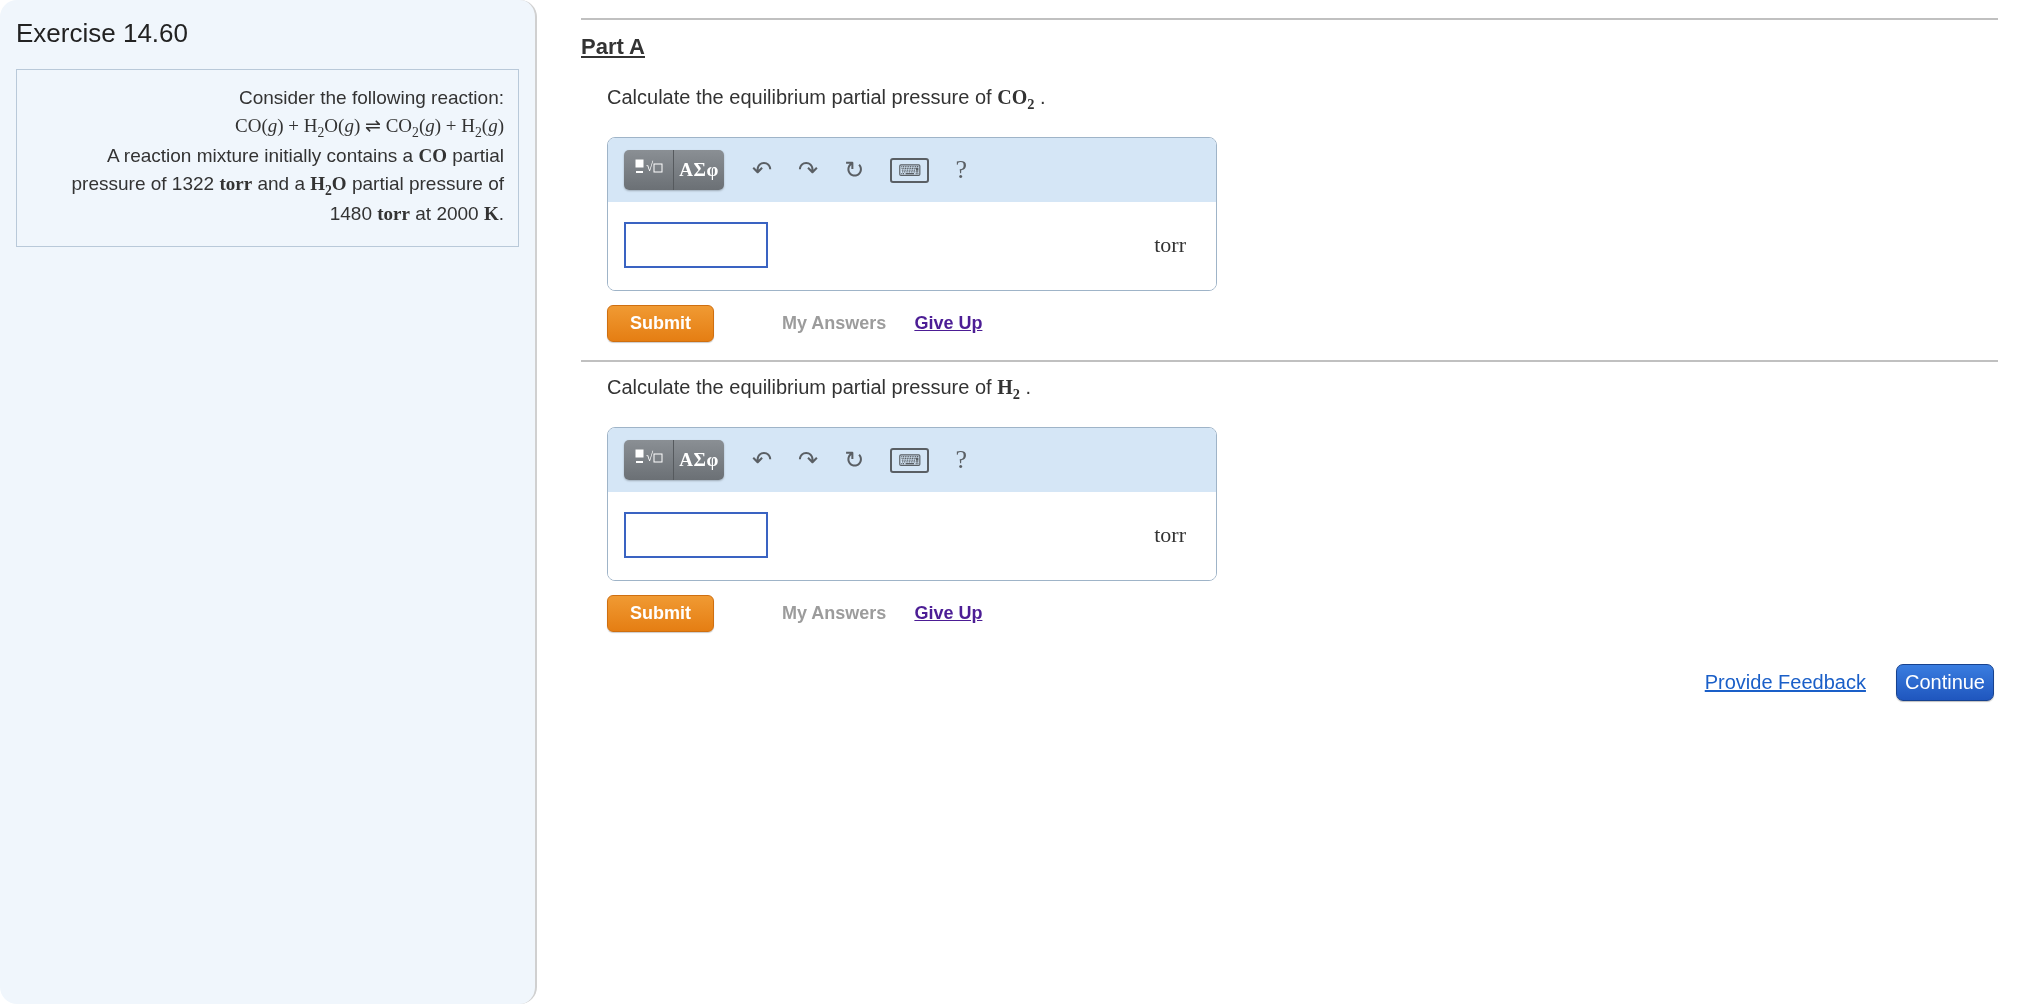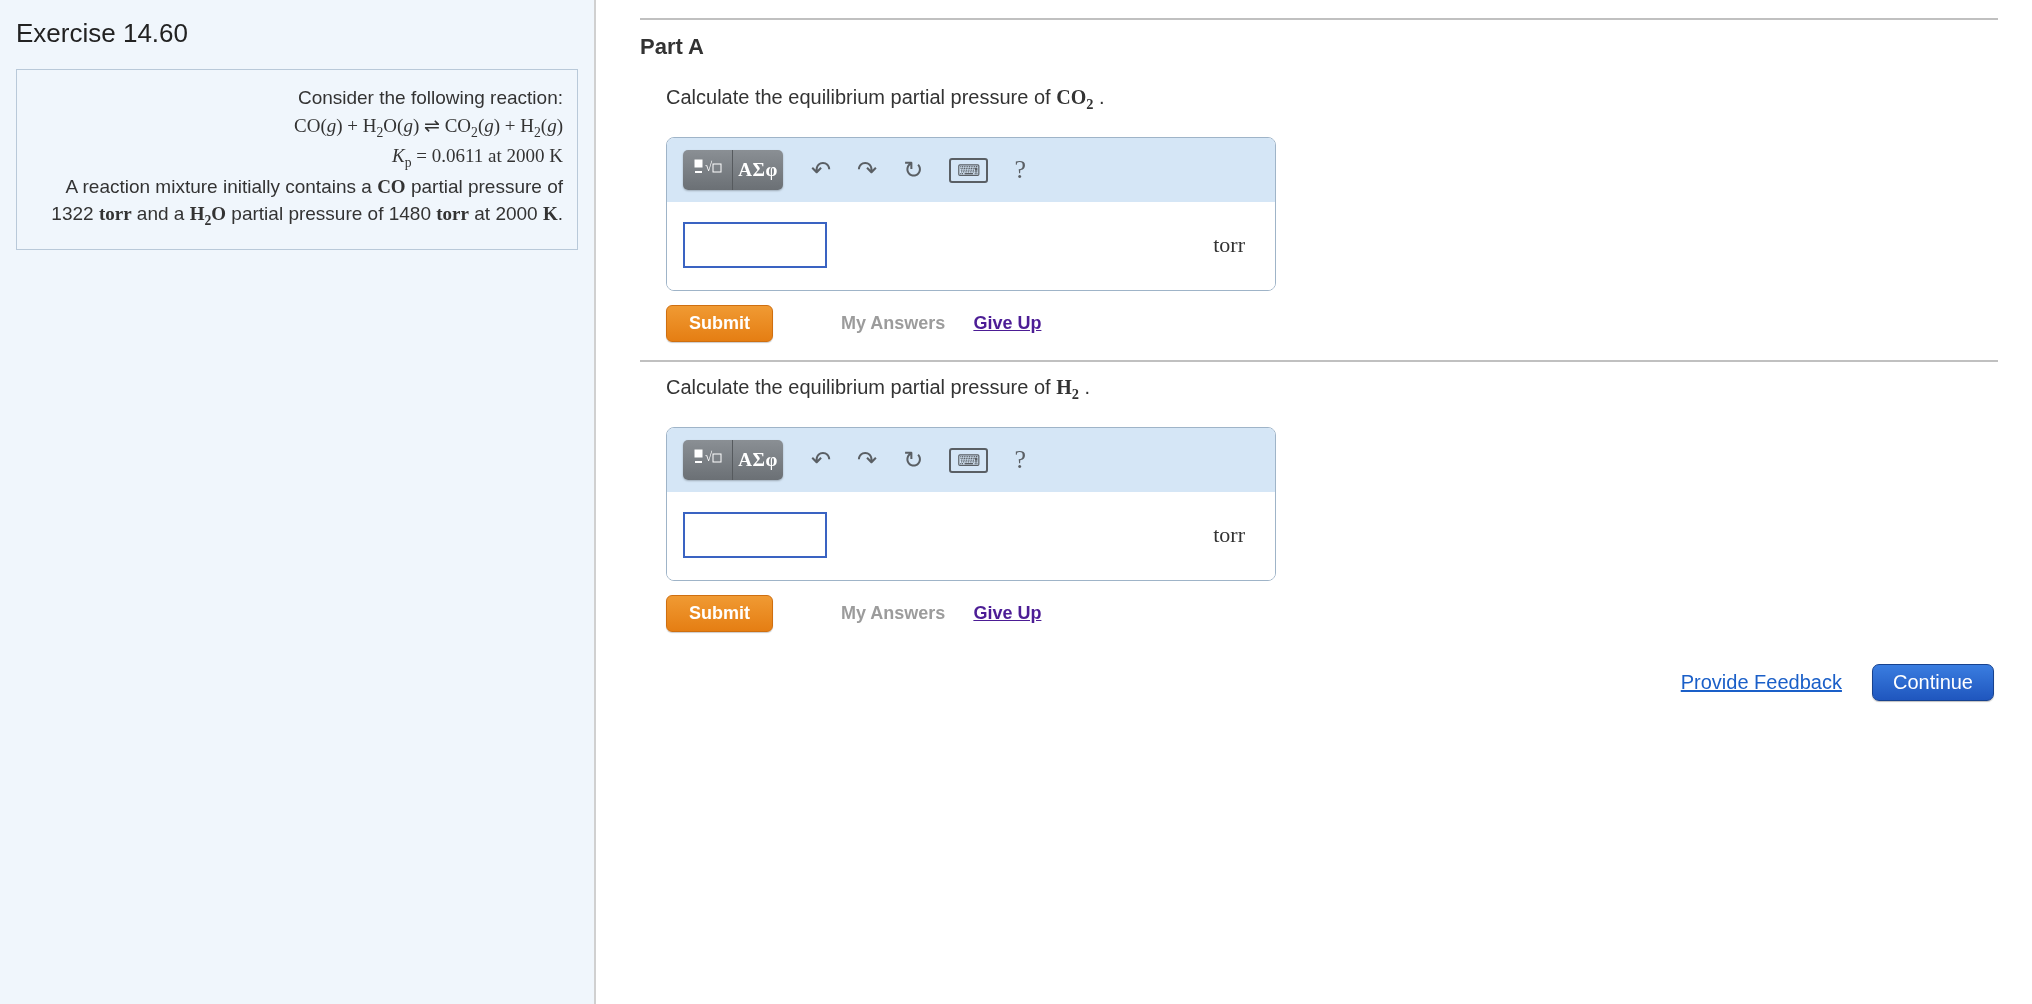--- a/index.html
+++ b/index.html
@@ -12,11 +12,12 @@
     min-height: 100vh;
   }
   .left-pane {
-    width: 596px;
+    width: 537px;
     background: #f0f6fc;
     border-right: 2px solid #d0d0d0;
     padding: 18px 16px;
     flex-shrink: 0;
+    border-radius: 17px;
   }
   .exercise-title {
     font-size: 26px;

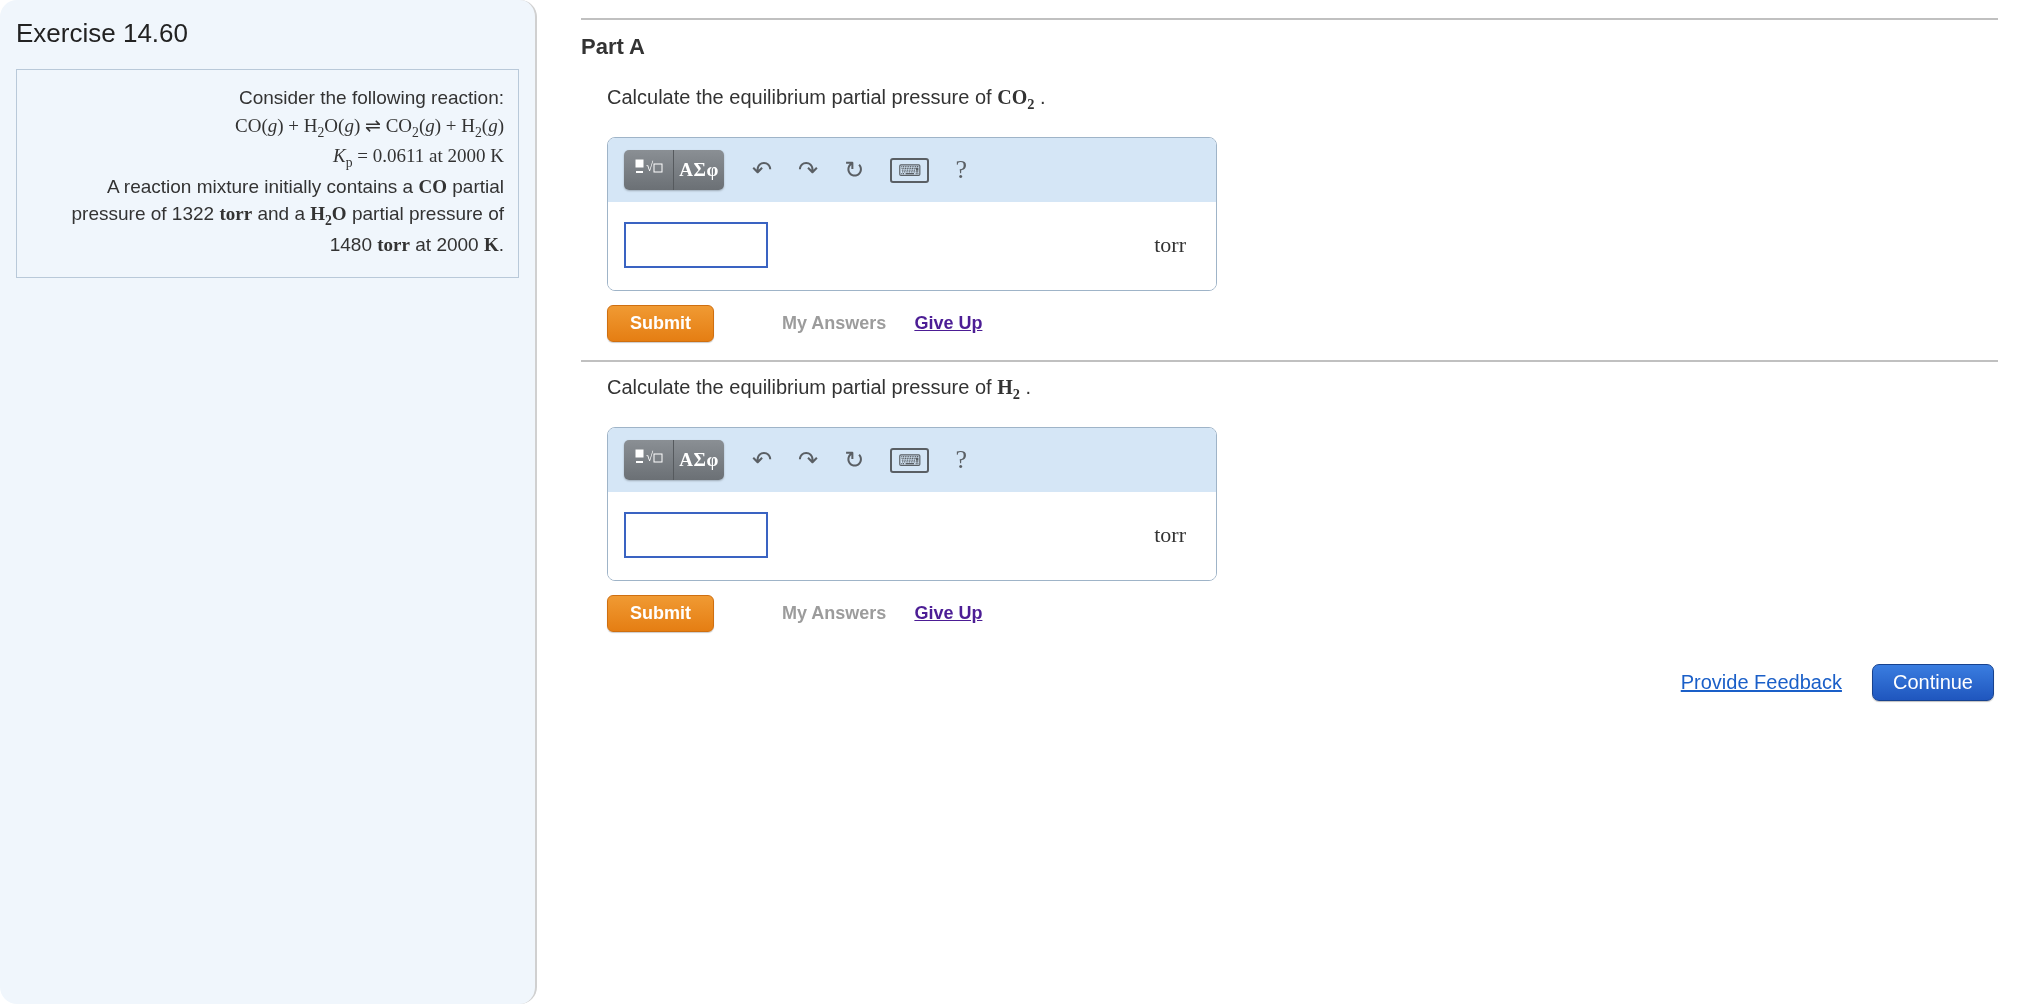--- a/index.html
+++ b/index.html
@@ -51,6 +51,7 @@
     font-size: 22px;
     font-weight: bold;
     margin: 10px 0 26px 0;
+    text-decoration: underline;
   }
   .prompt {
     font-size: 20px;

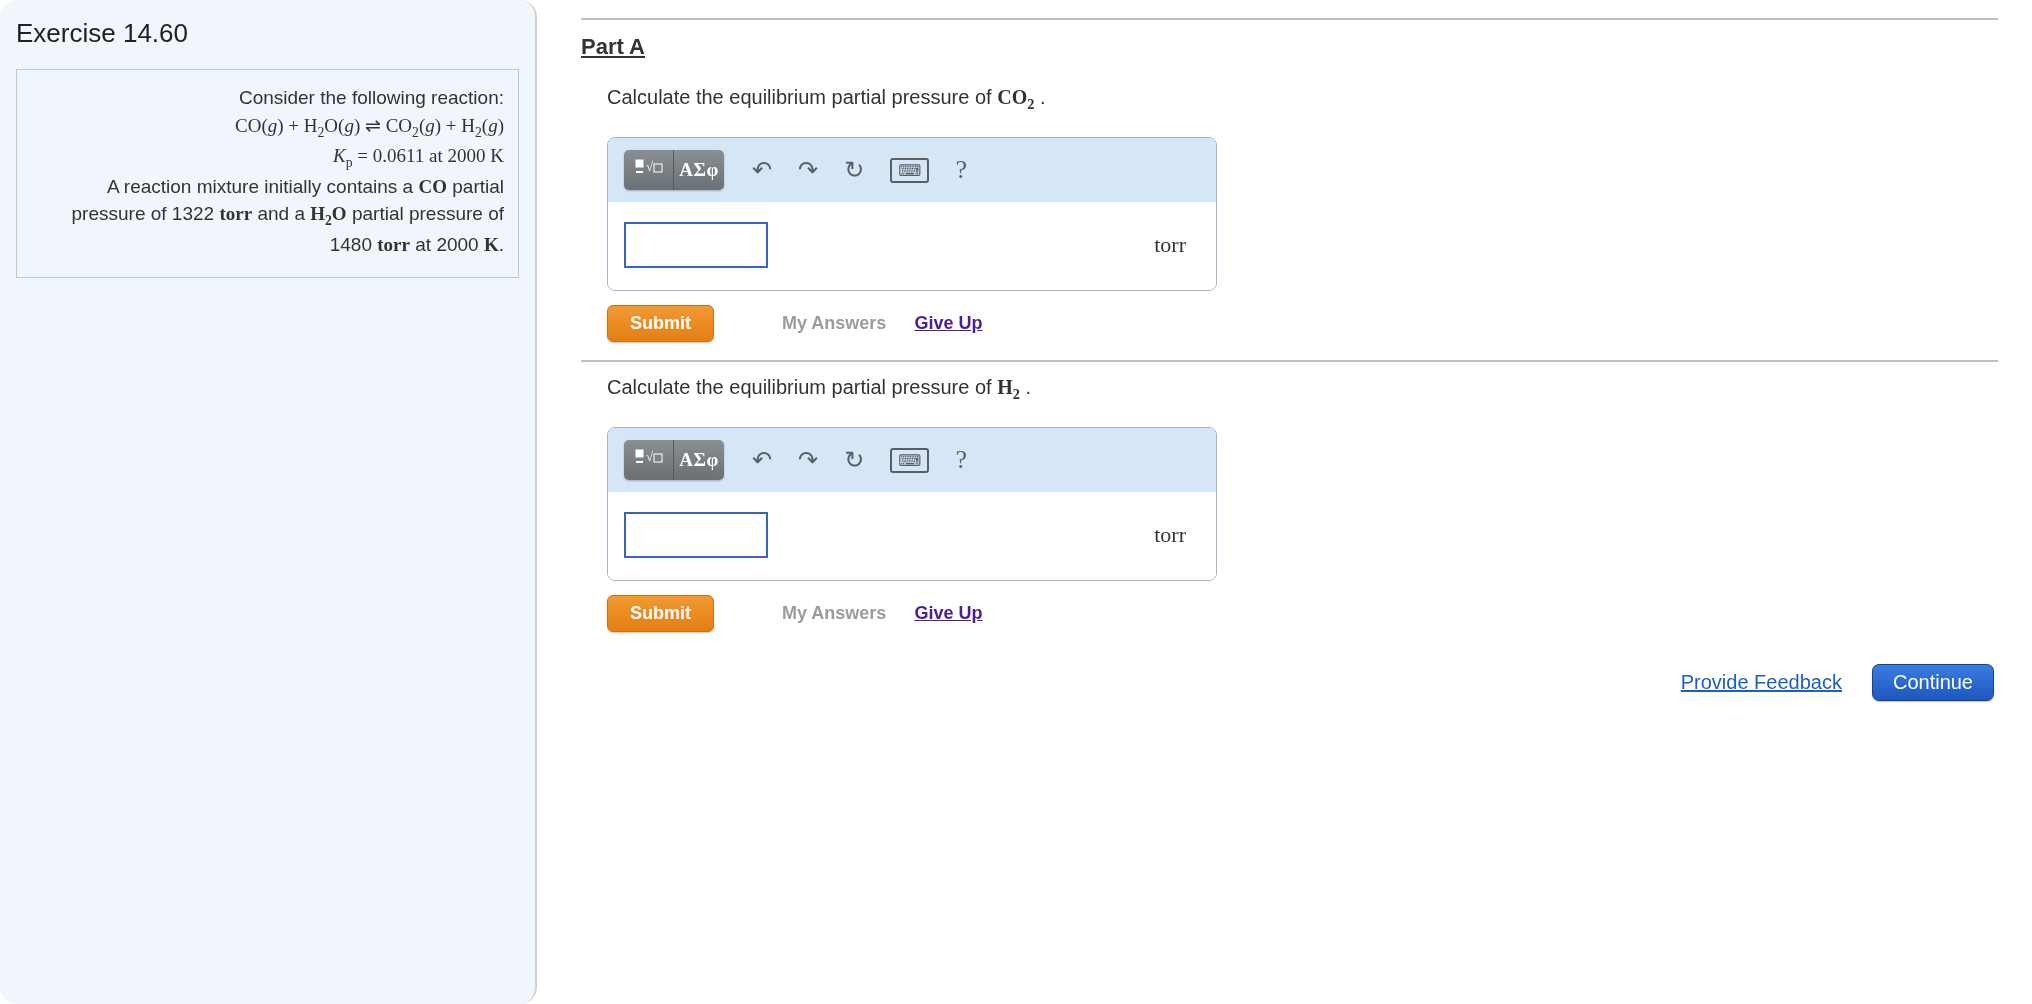--- a/index.html
+++ b/index.html
@@ -199,9 +199,6 @@
     <p>Consider the following reaction:</p>
     <p class="rxn">
       CO(<span class="ital">g</span>) + H<span class="sub">2</span>O(<span class="ital">g</span>) ⇌ CO<span class="sub">2</span>(<span class="ital">g</span>) + H<span class="sub">2</span>(<span class="ital">g</span>)
-    </p>
-    <p class="rxn">
-      <span class="ital">K</span><span class="sub">p</span><span> = 0.0611 at 2000 </span><span>K</span>
     </p>
     <p>
       <span>A reaction mixture initially contains a </span><span class="serif">CO</span><span> partial pressure of 1322 </span><span class="serif">torr</span><span> and a </span><span class="serif"><span>H</span><span class="sub">2</span><span>O</span></span><span> partial pressure of 1480 </span><span class="serif">torr</span><span> at 2000 </span><span class="serif">K</span><span>.</span>

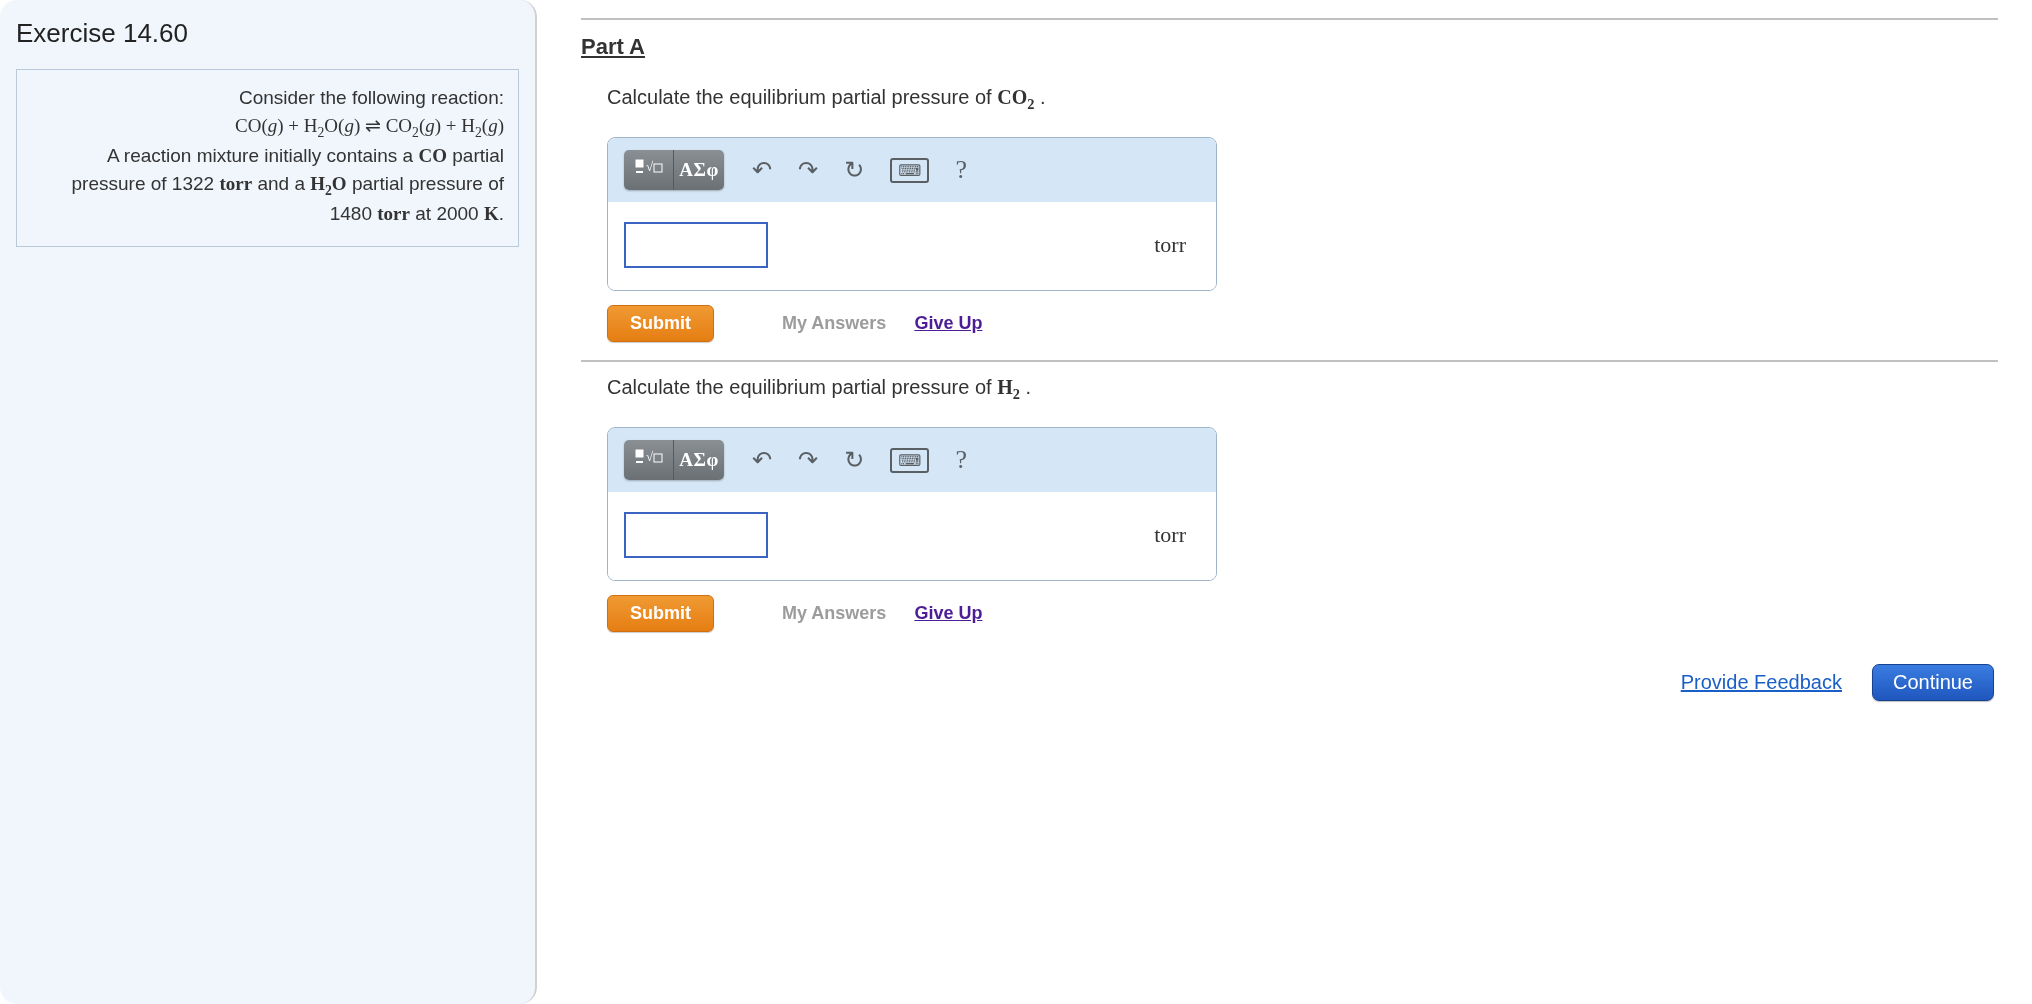--- a/index.html
+++ b/index.html
@@ -184,7 +184,7 @@
     font-size: 20px;
     border: 1px solid #17428f;
     border-radius: 7px;
-    padding: 6px 20px;
+    padding: 6px 8px;
     cursor: pointer;
     box-shadow: 0 1px 1px rgba(0,0,0,0.25);
   }

